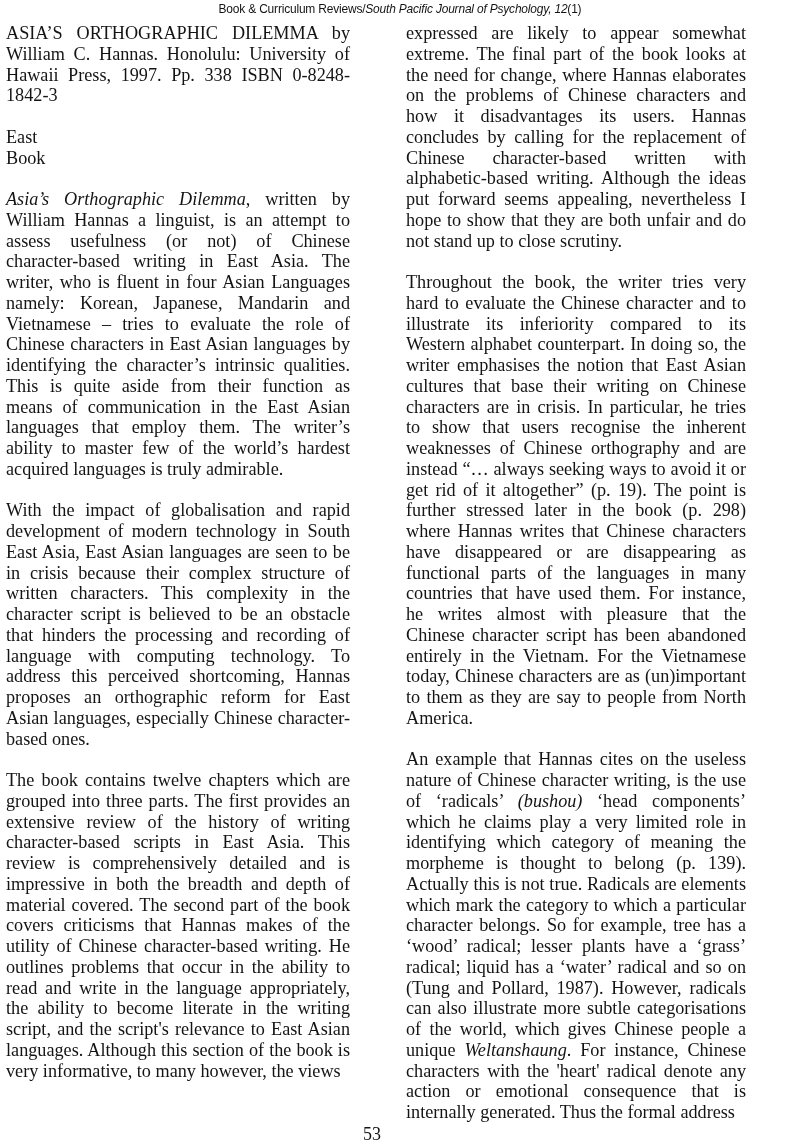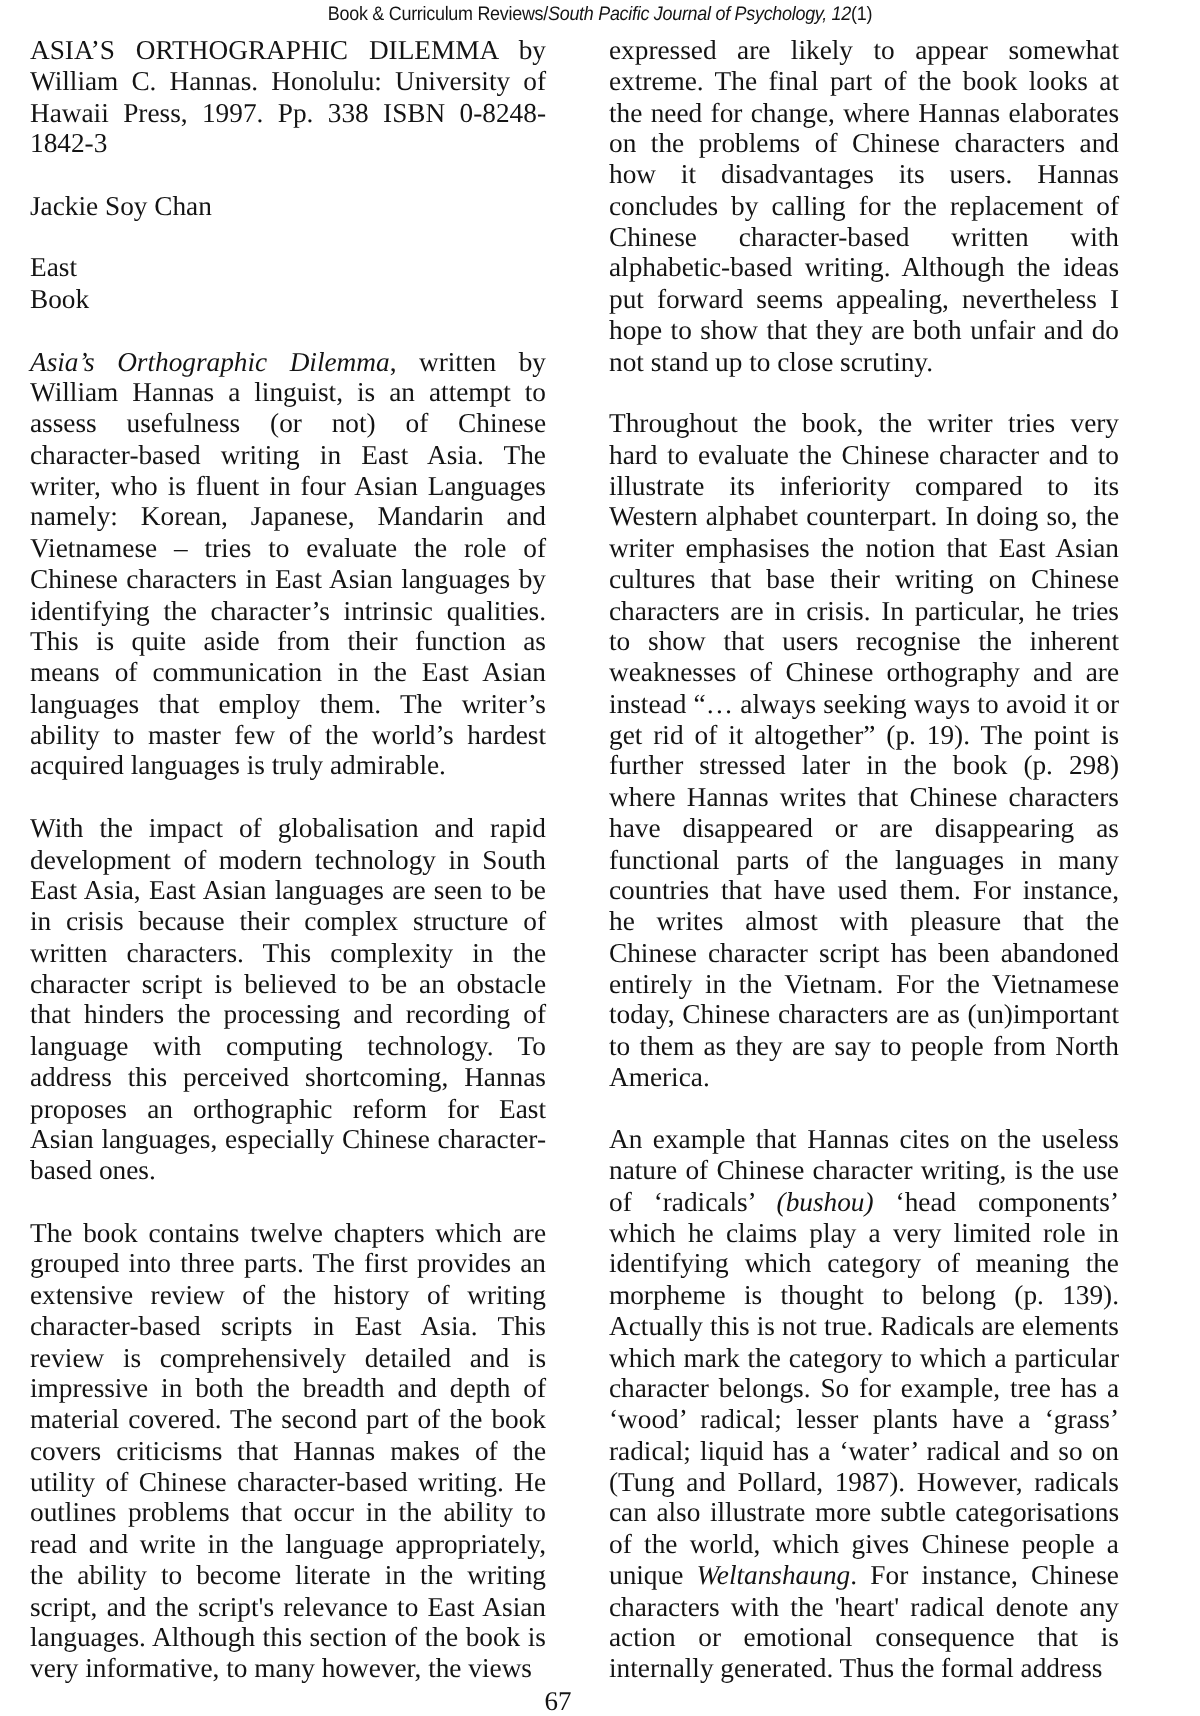--- a/index.html
+++ b/index.html
@@ -19,7 +19,7 @@
     font-size: 18.2px; line-height: 20.75px;
     text-align: justify; hyphens: none;
   }
-  .col-left { left: 20px; width: 344px; }
+  .col-left { left: 6px; width: 344px; }
   .col-right { left: 406px; width: 340px; }
   .col p { margin: 0 0 20.75px 0; }
   .col p.last { margin-bottom: 0; }

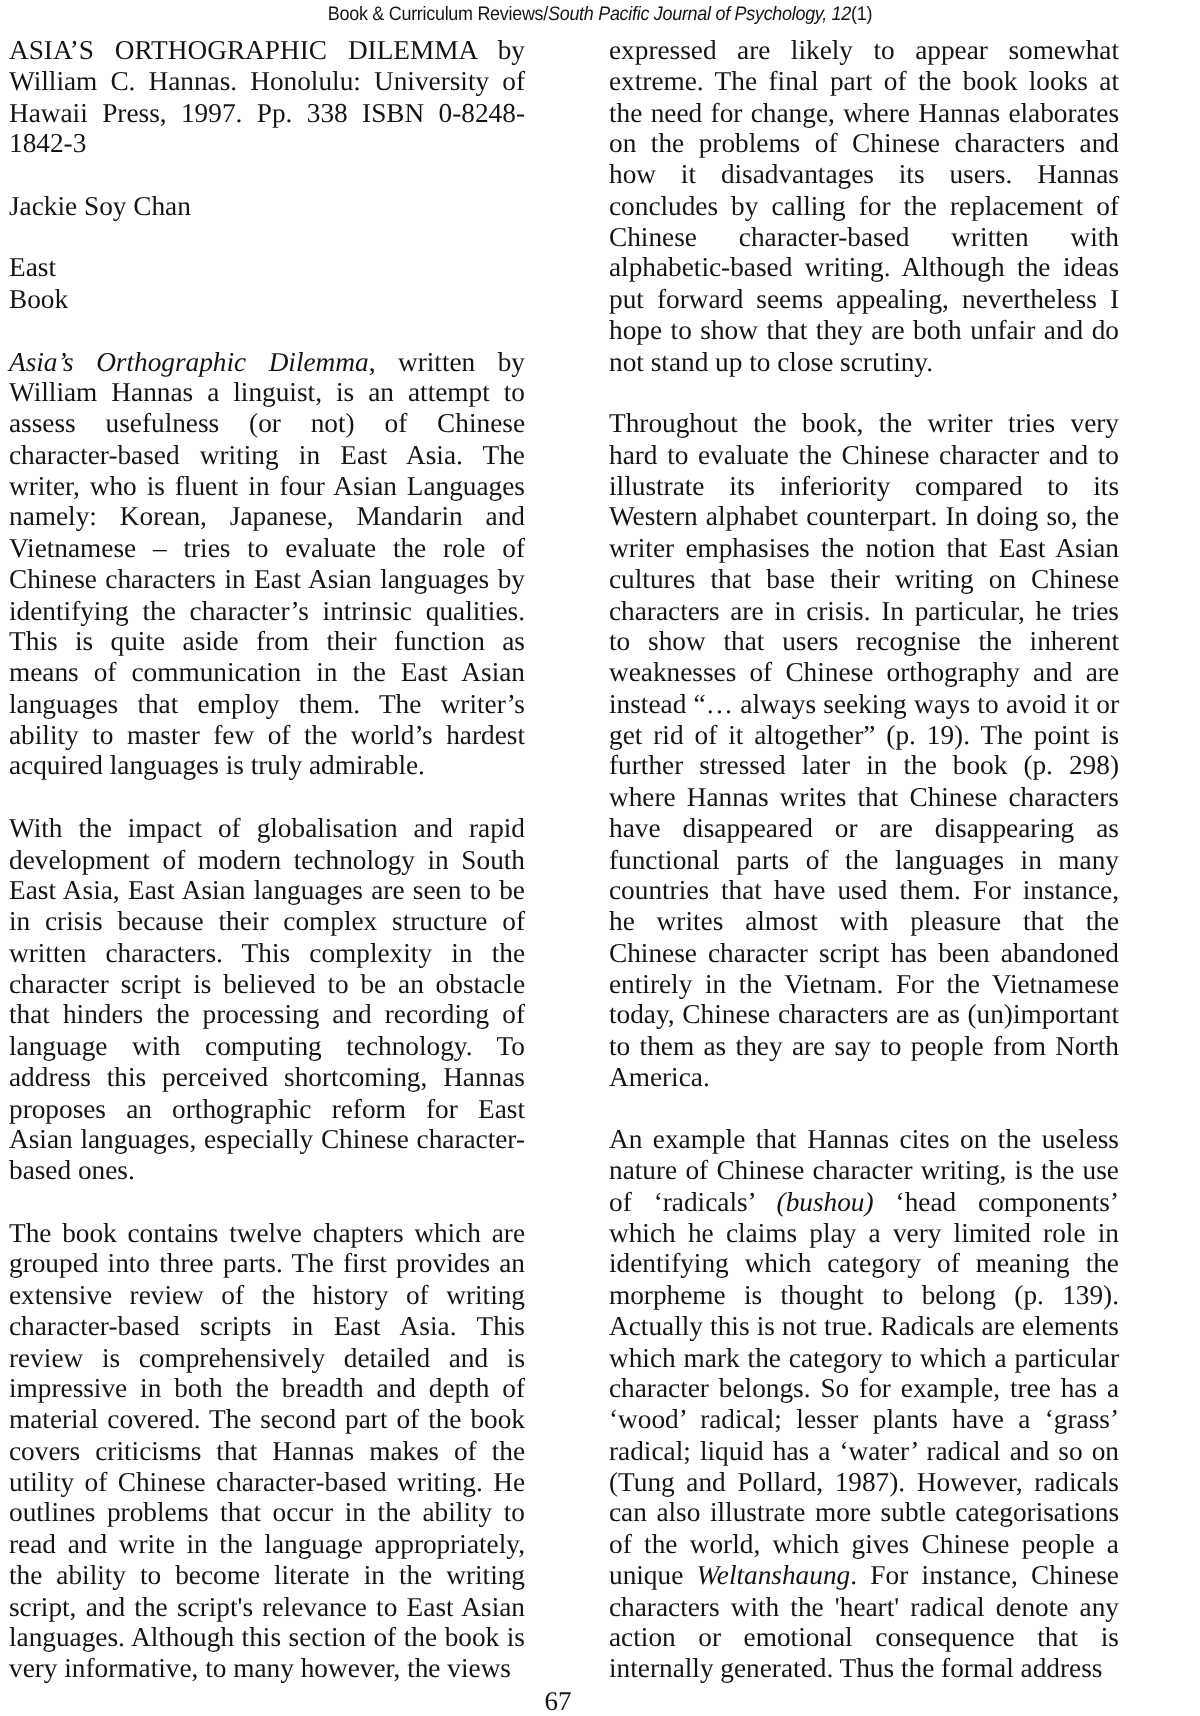--- a/index.html
+++ b/index.html
@@ -39,7 +39,6 @@
 
 <div class="col col-left">
   <p>ASIA’S ORTHOGRAPHIC DILEMMA by William C. Hannas. Honolulu: University of Hawaii Press, 1997. Pp. 338 ISBN 0-8248-1842-3</p>
-  <p class="ragged">Jackie Soy Chan</p>
   <div class="ragged" style="margin-bottom:20.75px;">
     <div>East</div>
     <div>Book</div>

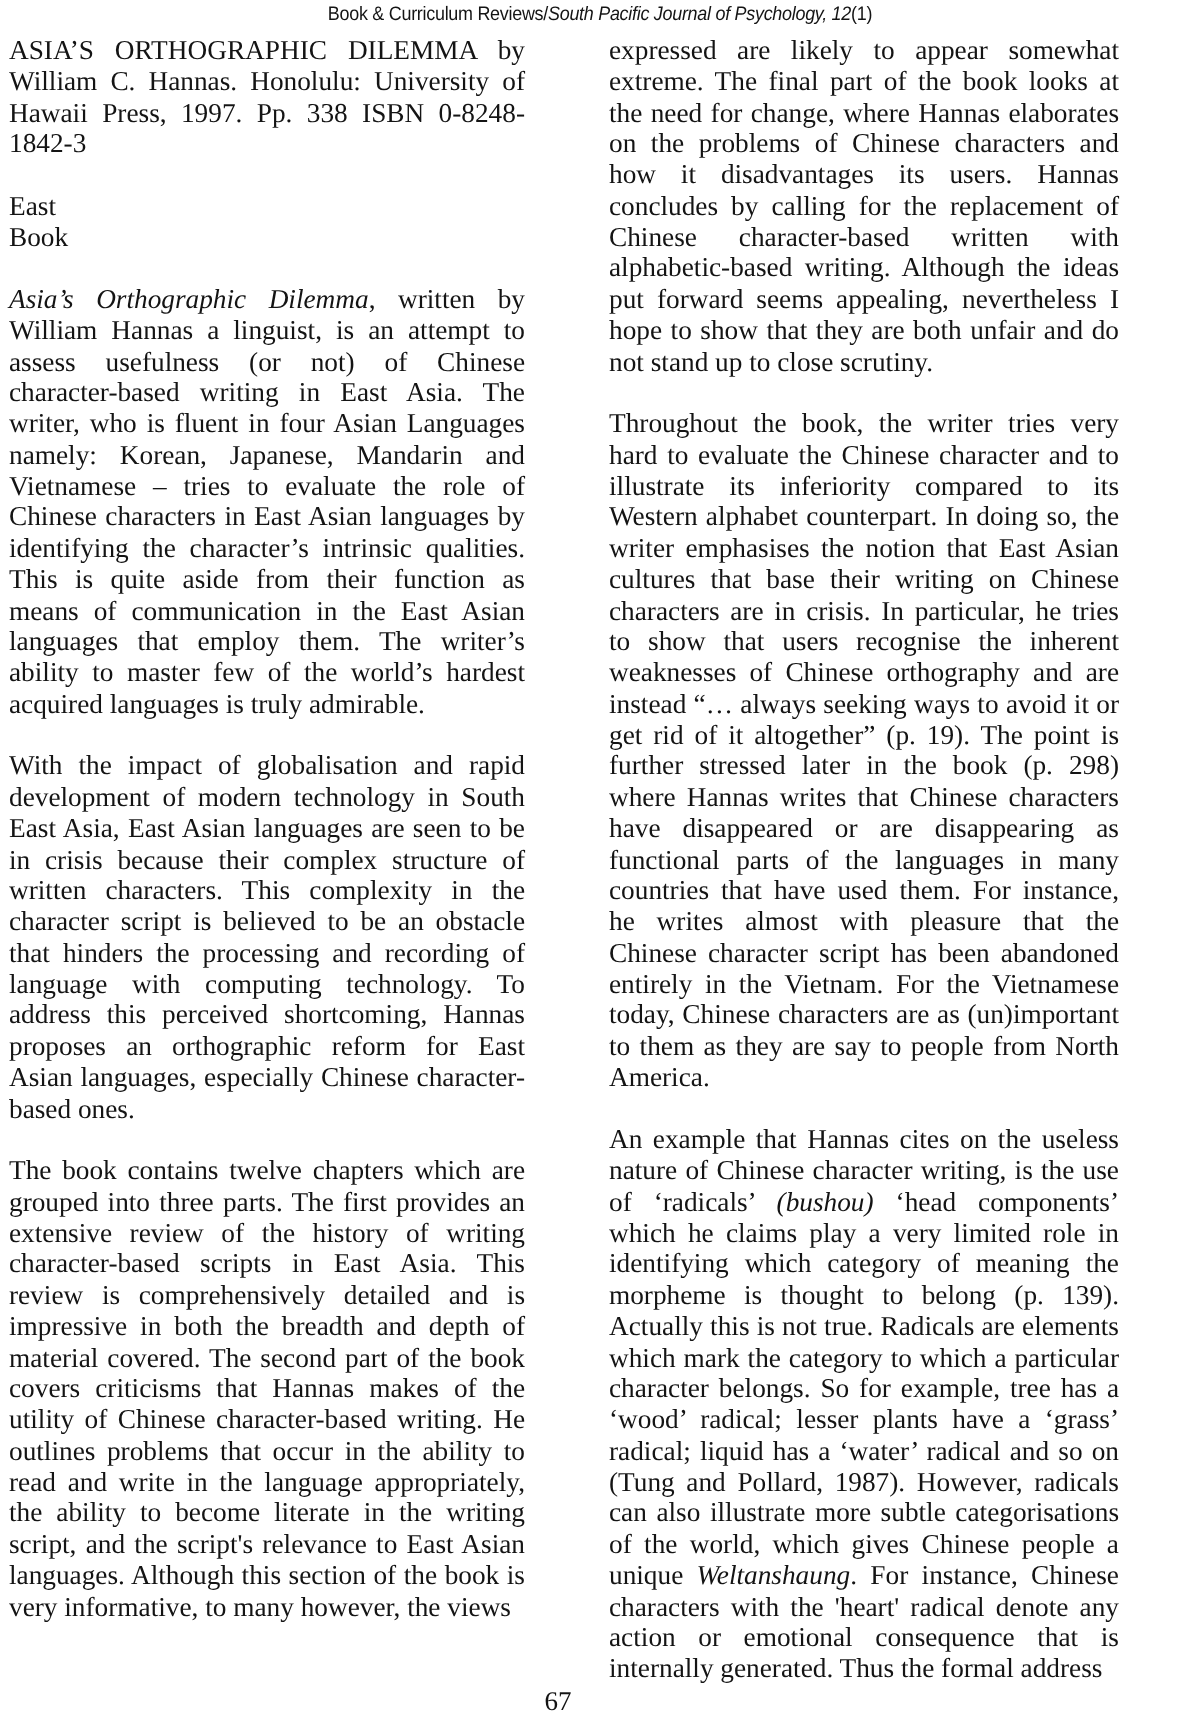--- a/index.html
+++ b/index.html
@@ -54,6 +54,6 @@
   <p class="last"><span>An example that Hannas cites on the useless nature of Chinese character writing, is the use of ‘radicals’ </span><em>(bushou)</em><span> ‘head components’ which he claims play a very limited role in identifying which category of meaning the morpheme is thought to belong (p. 139). Actually this is not true. Radicals are elements which mark the category to which a particular character belongs. So for example, tree has a ‘wood’ radical; lesser plants have a ‘grass’ radical; liquid has a ‘water’ radical and so on (Tung and Pollard, 1987). However, radicals can also illustrate more subtle categorisations of the world, which gives Chinese people a unique </span><em>Weltanshaung</em><span>. For instance, Chinese characters with the 'heart' radical denote any action or emotional consequence that is internally generated. Thus the formal address</span></p>
 </div>
 
-<div class="page-number">67</div>
+<div class="page-number">53</div>
 
 </body></html>

